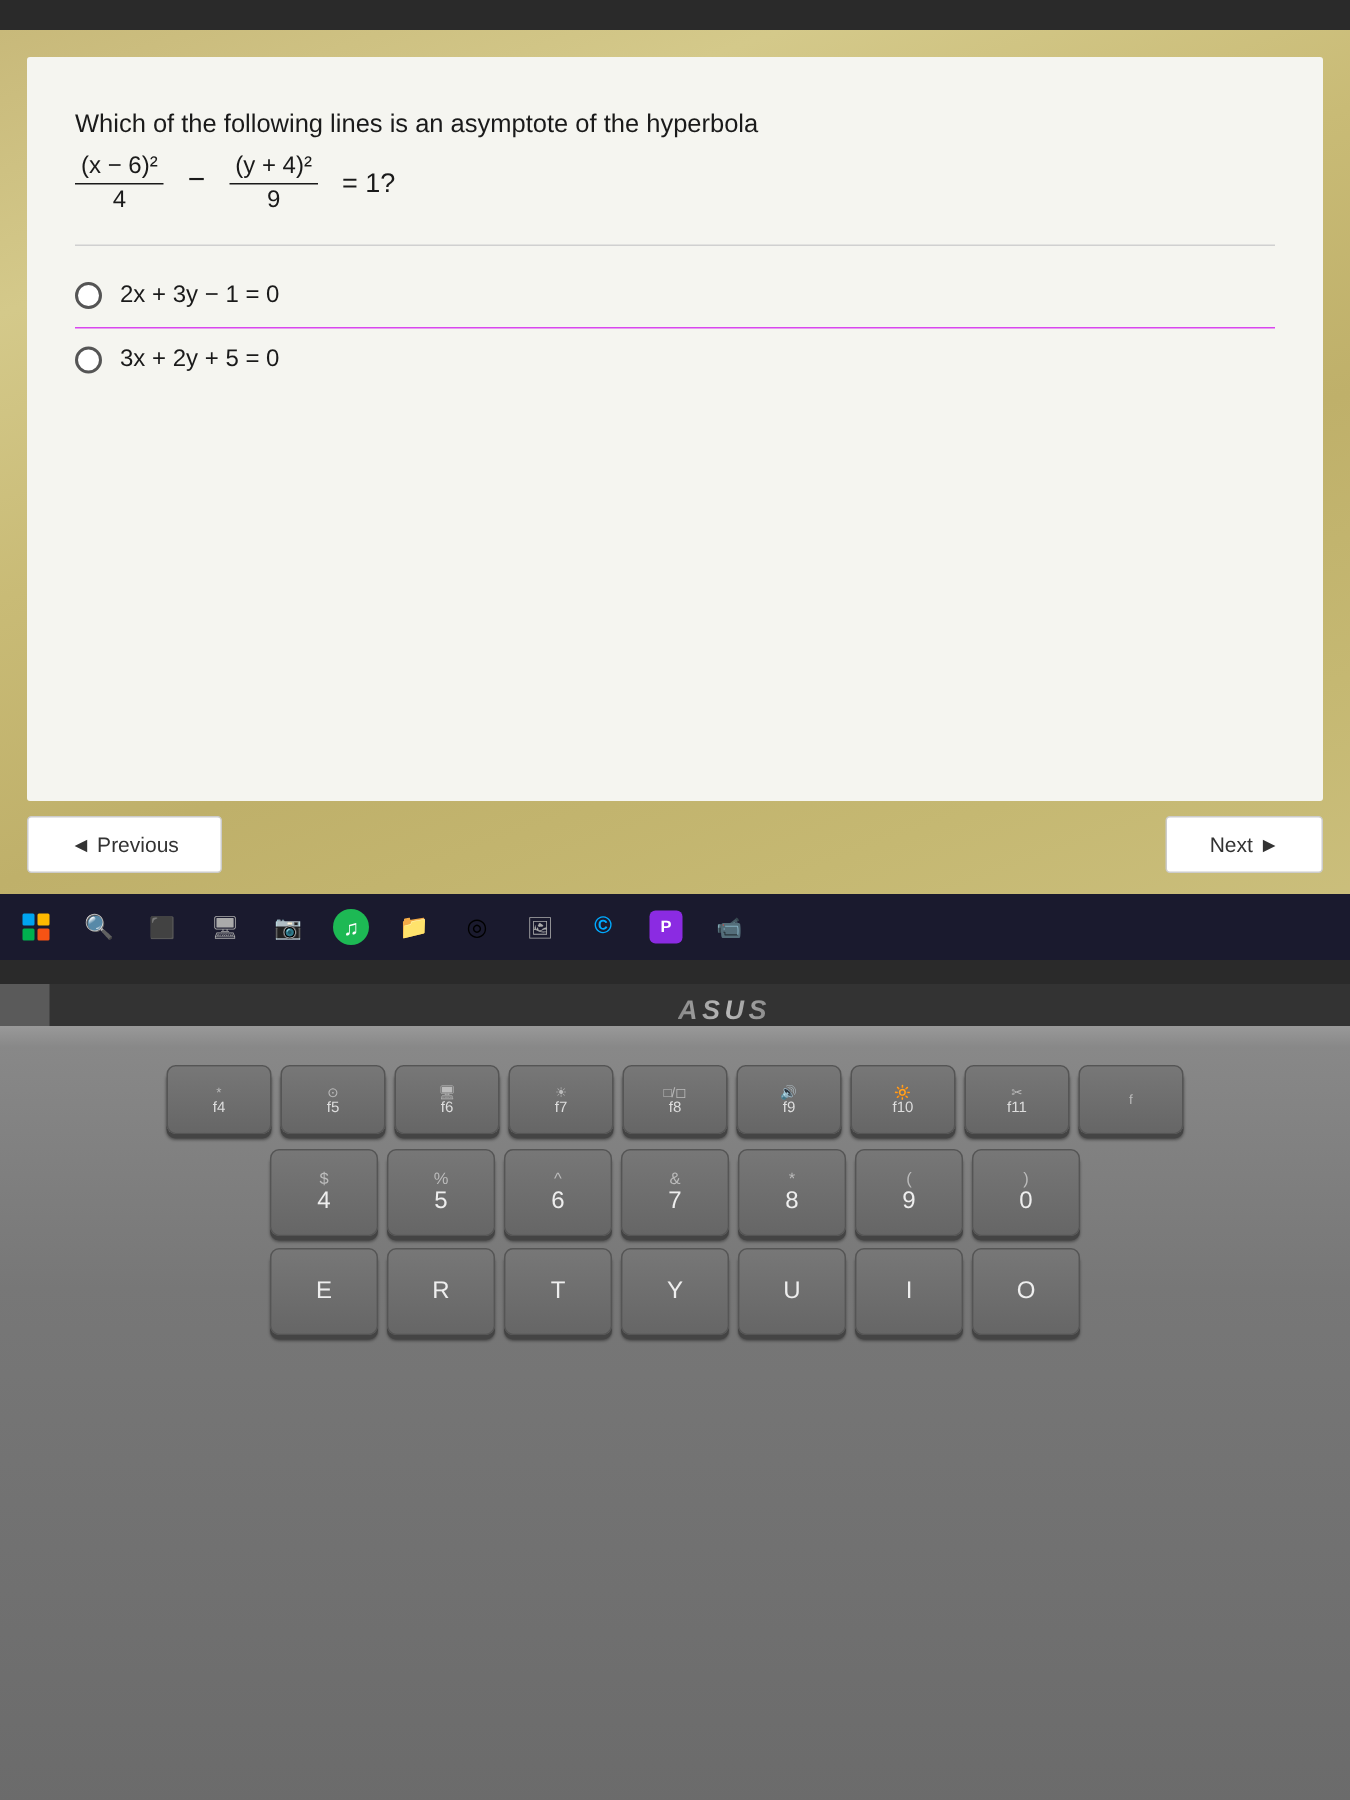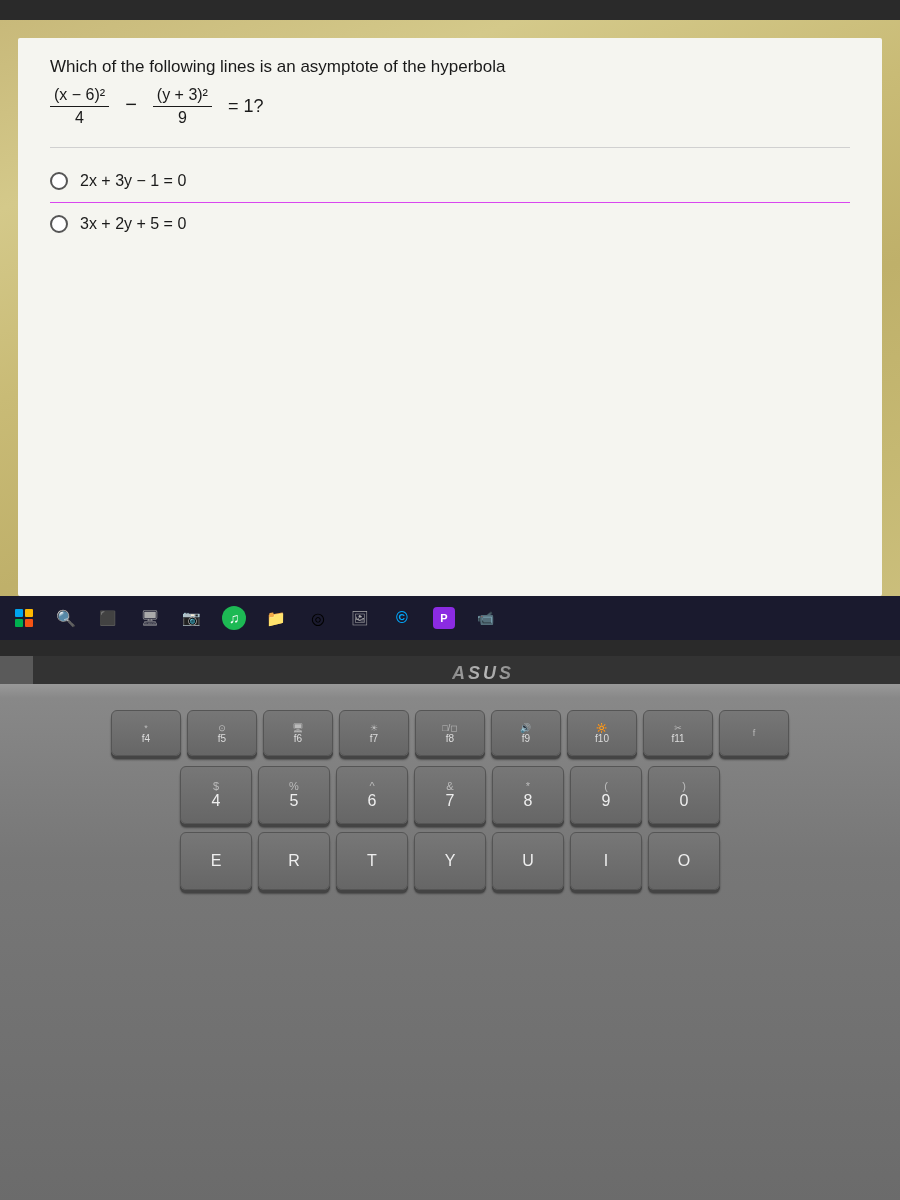--- a/index.html
+++ b/index.html
@@ -25,7 +25,7 @@
     .quiz-area {
       background: #f5f5f0;
       margin: 18px 18px 0 18px;
-      padding: 16px 32px 20px 32px;
+      padding: 32px 32px 20px 32px;
       flex: 1;
       border-radius: 2px;
     }

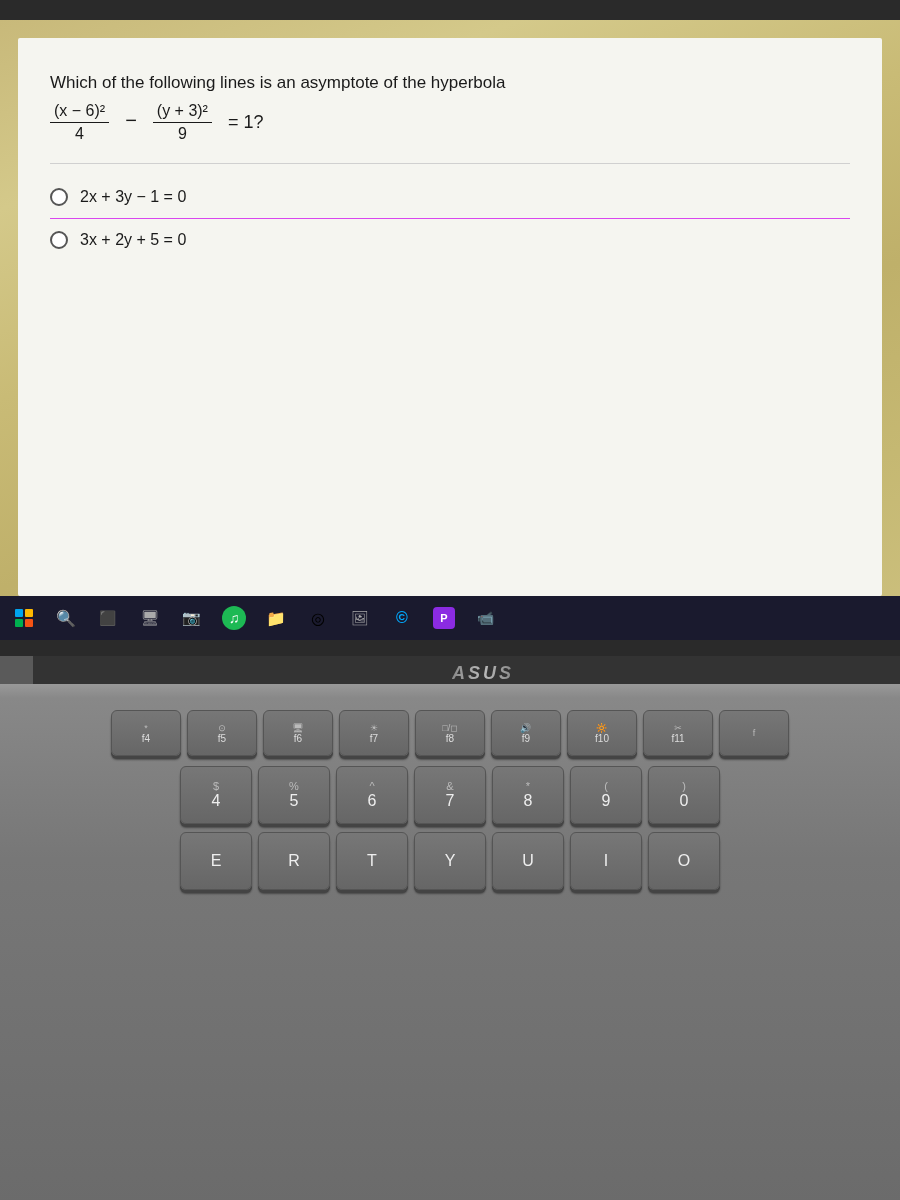--- a/index.html
+++ b/index.html
@@ -291,7 +291,7 @@
       </div>
       <span class="minus-sign">−</span>
       <div class="fraction">
-        <div class="numerator">(y + 3)²</div>
+        <div class="numerator">(y + 4)²</div>
         <div class="denominator">9</div>
       </div>
       <span class="formula-equals">= 1?</span>

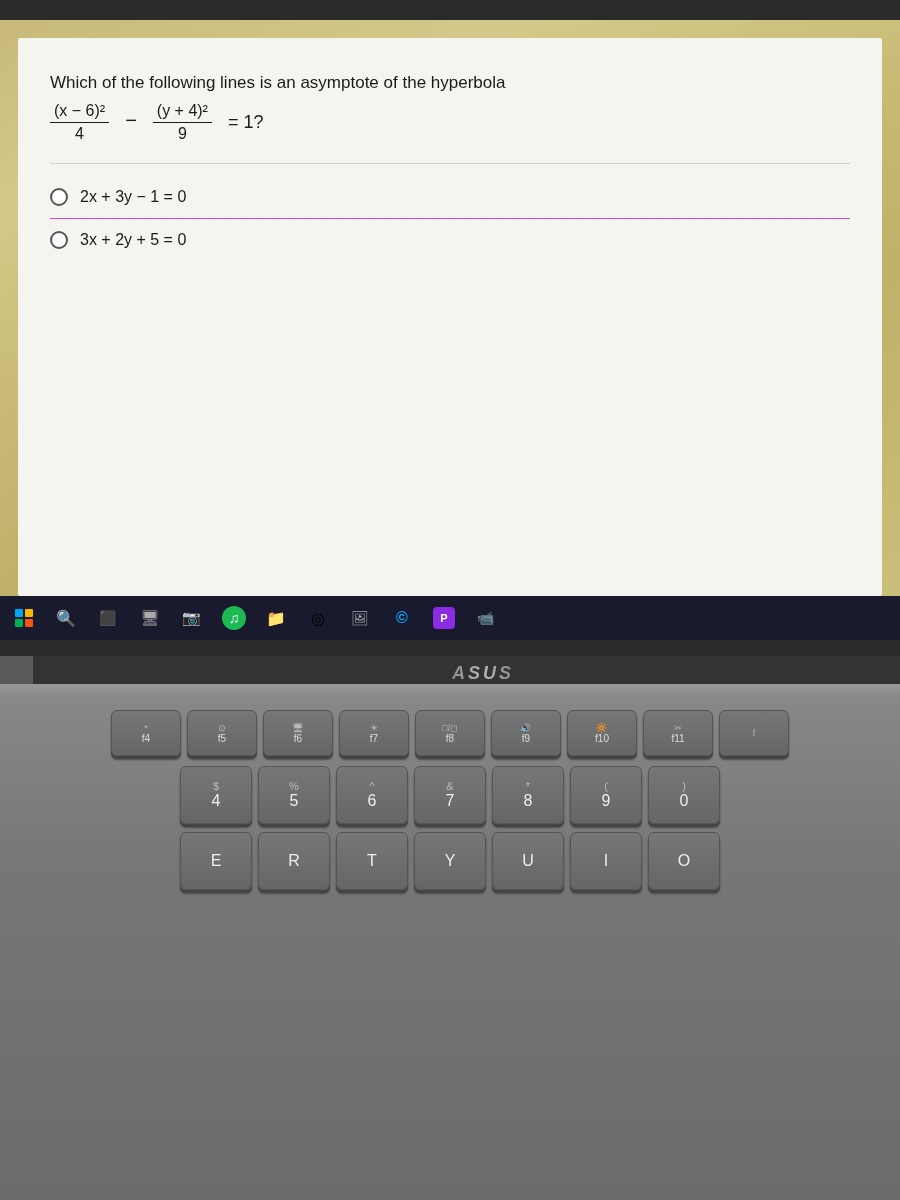--- a/index.html
+++ b/index.html
@@ -313,6 +313,10 @@
 
   </div>
 
+  <div class="nav-bar">
+    <button class="nav-btn">◄ Previous</button>
+    <button class="nav-btn">Next ►</button>
+  </div>
 
   <div class="taskbar">
 

